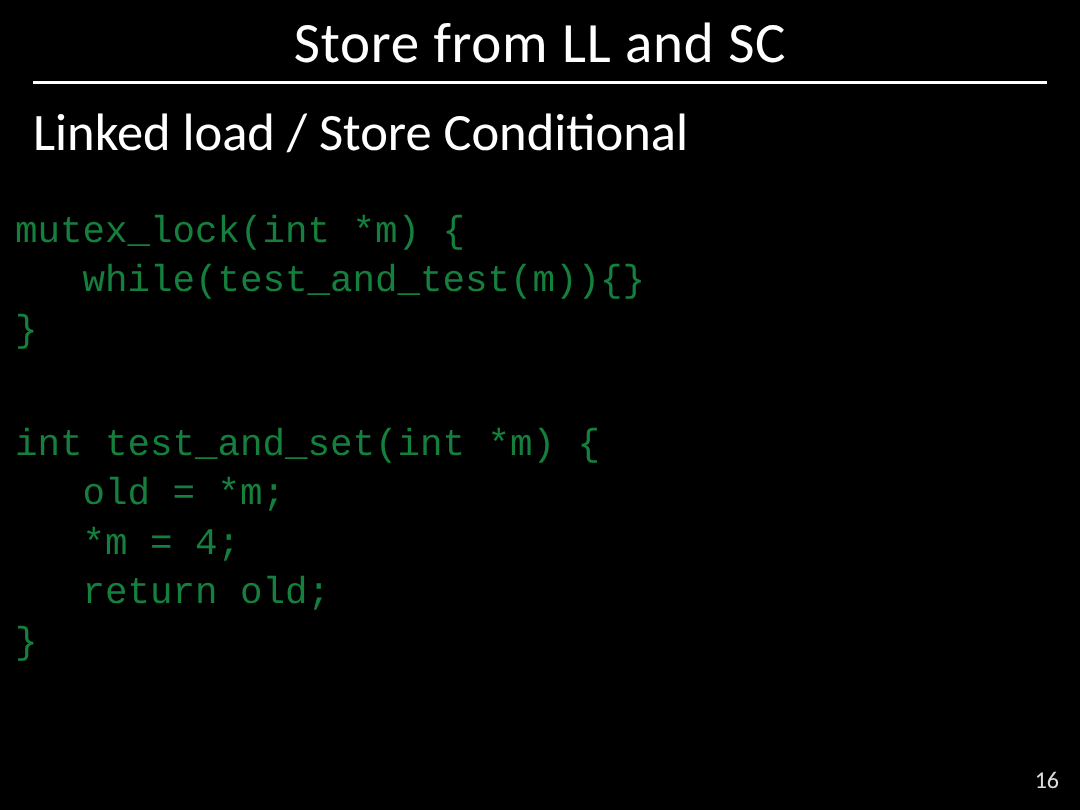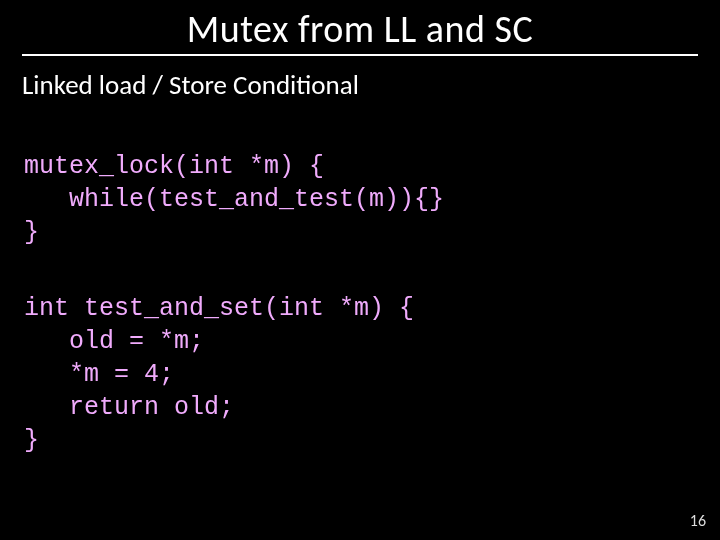--- a/index.html
+++ b/index.html
@@ -80,7 +80,7 @@
 <div class="slide">
 
   <div class="title-wrap">
-    <span class="title">Mutex from LL and SC</span>
+    <span class="title">Store from LL and SC</span>
   </div>
   <div class="title-rule"></div>
 

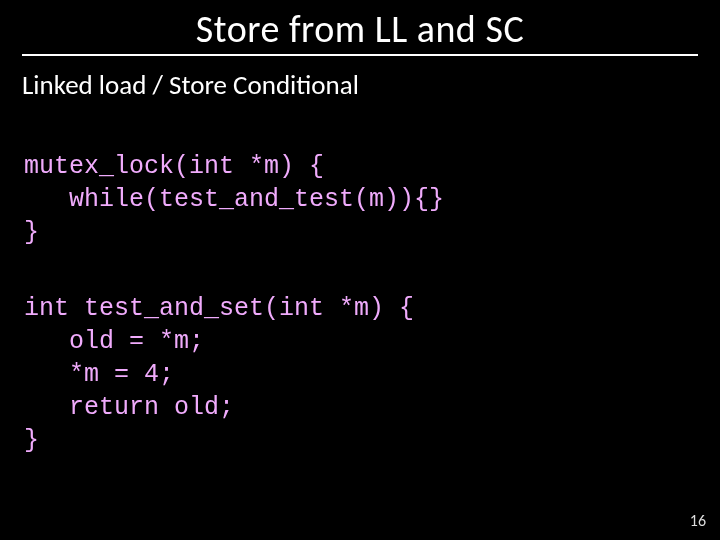--- a/index.html
+++ b/index.html
@@ -45,7 +45,7 @@
     position: absolute;
     top: 68px;
     left: 22px;
-    font-size: 27px;
+    font-size: 35px;
     color: #fff;
     font-family: Calibri, "Segoe UI", Arial, sans-serif;
   }

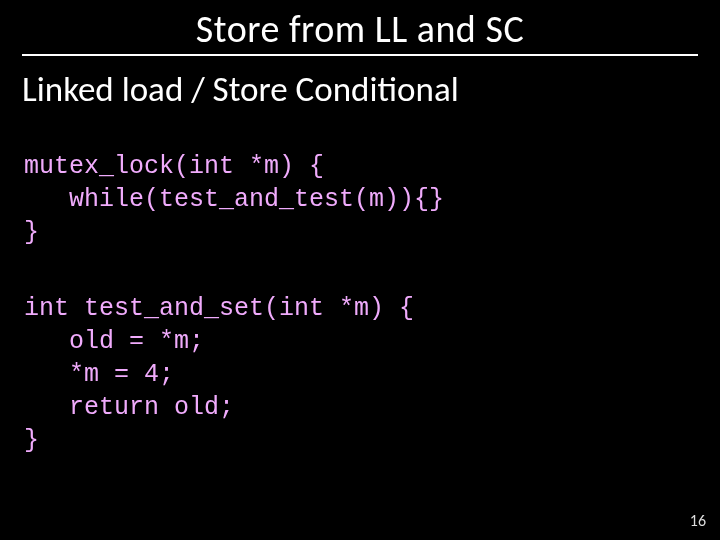--- a/index.html
+++ b/index.html
@@ -51,13 +51,12 @@
   }
   .codeblock {
     position: absolute;
-    left: 24px;
+    left: 10px;
     font-family: Consolas, "Courier New", monospace;
     font-size: 25px;
     line-height: 1.32;
-    color: #f0abfc;
+    color: #15803d;
     white-space: pre;
-    margin-top: 12px;
   }
   .code1 {
     top: 138px;

